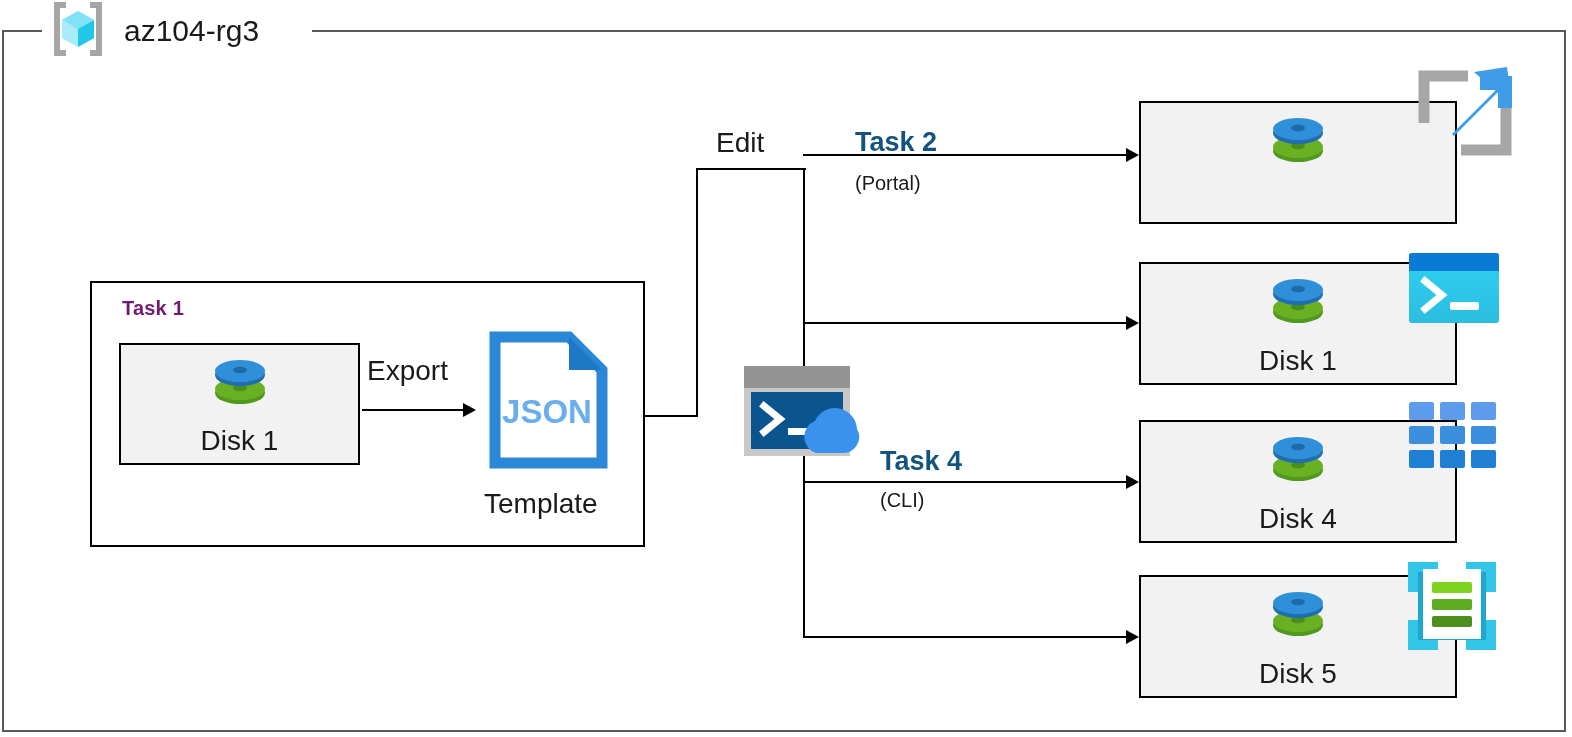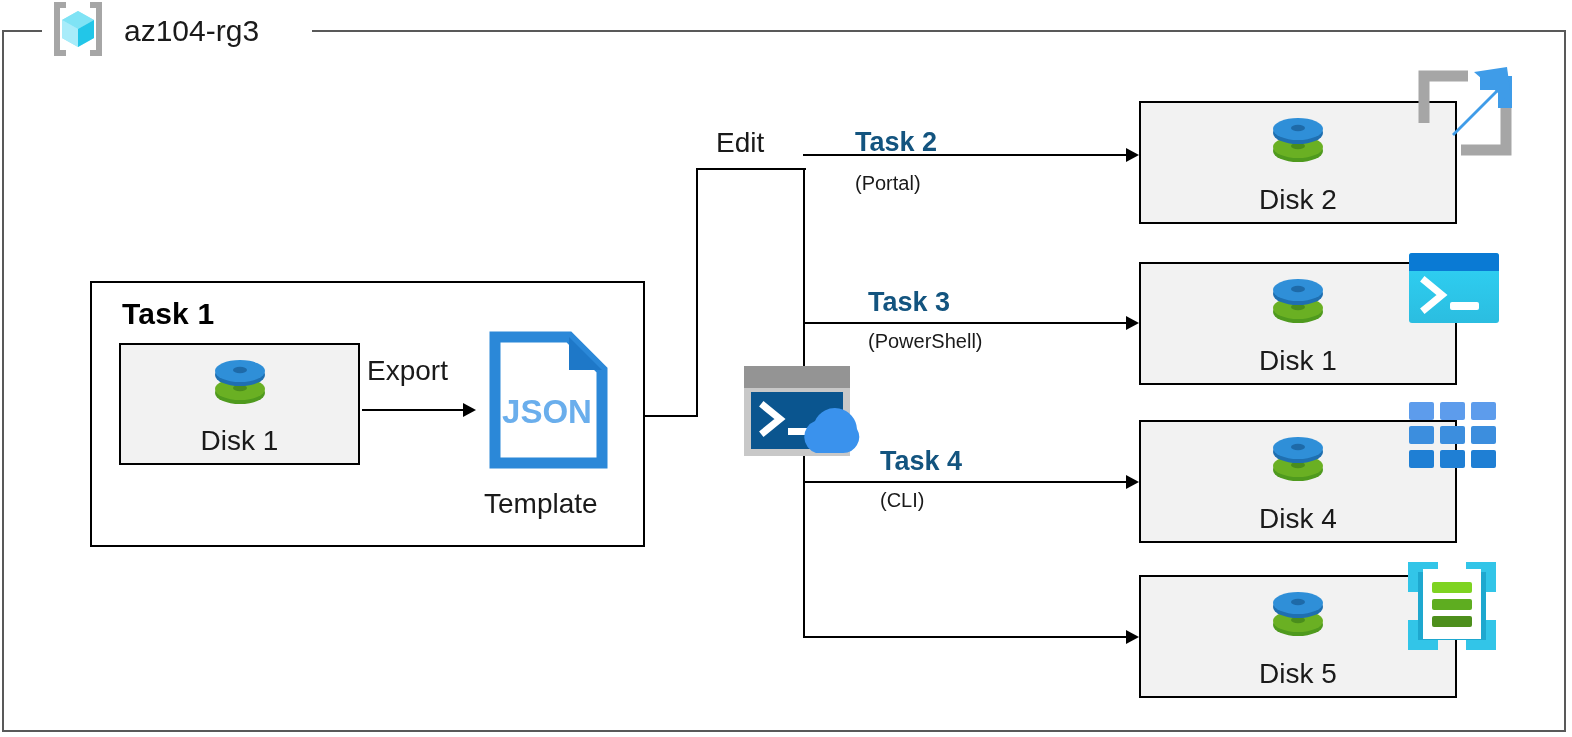--- a/index.html
+++ b/index.html
@@ -223,7 +223,6 @@
         <ellipse cx="29" cy="13" rx="7" ry="3.2" fill="#1e6aa8"></ellipse>
       </svg>
     </span>
-    <span class="disk-caption">Disk 2</span>
   </div>
 
   <span class="icon-abs" style="left:1411px; top:60px;">

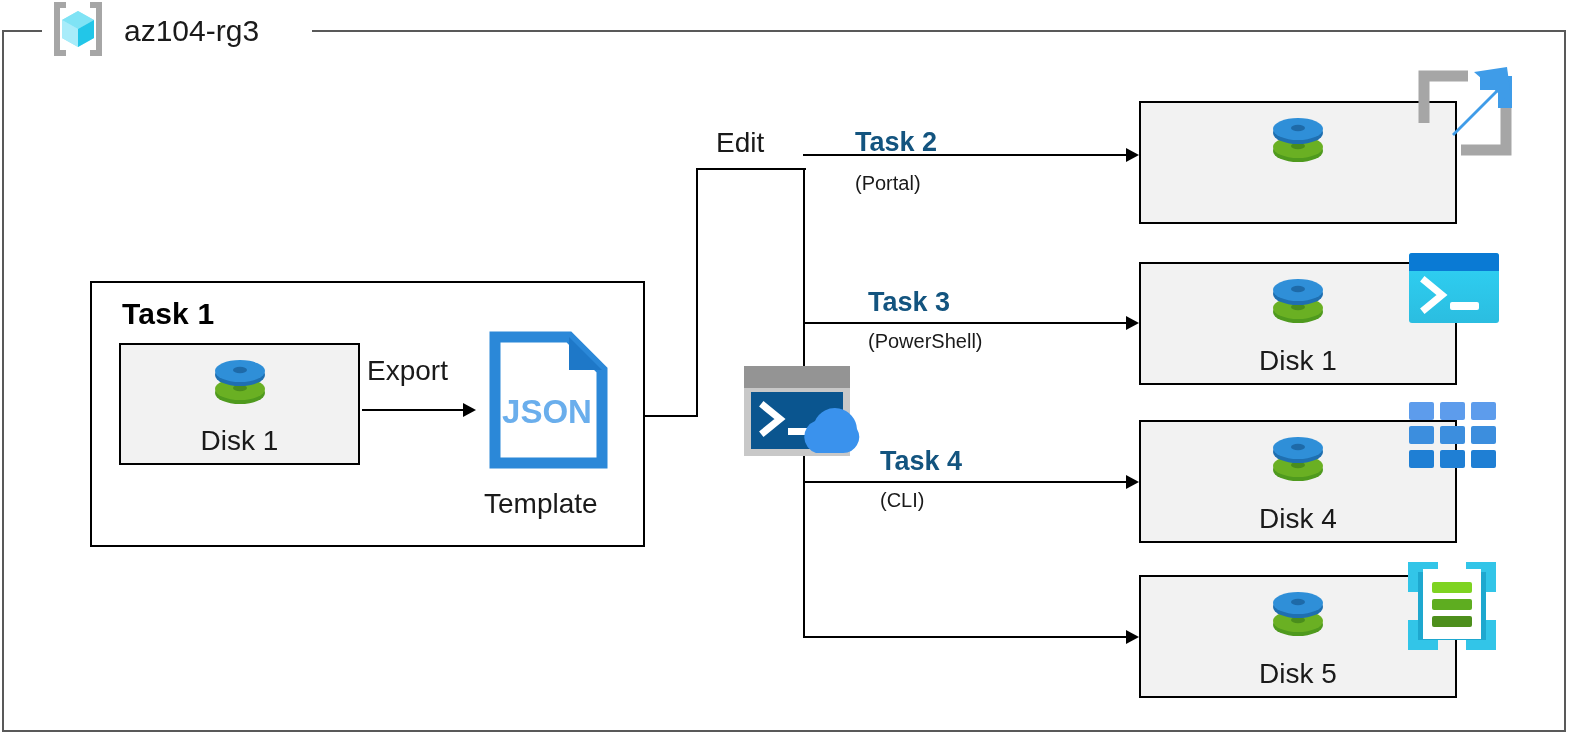--- a/index.html
+++ b/index.html
@@ -64,9 +64,9 @@
     position: absolute;
     left: 30px;
     top: 14px;
-    font-size: 30px;
+    font-size: 20px;
     font-weight: bold;
-    color: #000000;
+    color: #701a75;
     letter-spacing: .2px;
   }
   .disk-box {

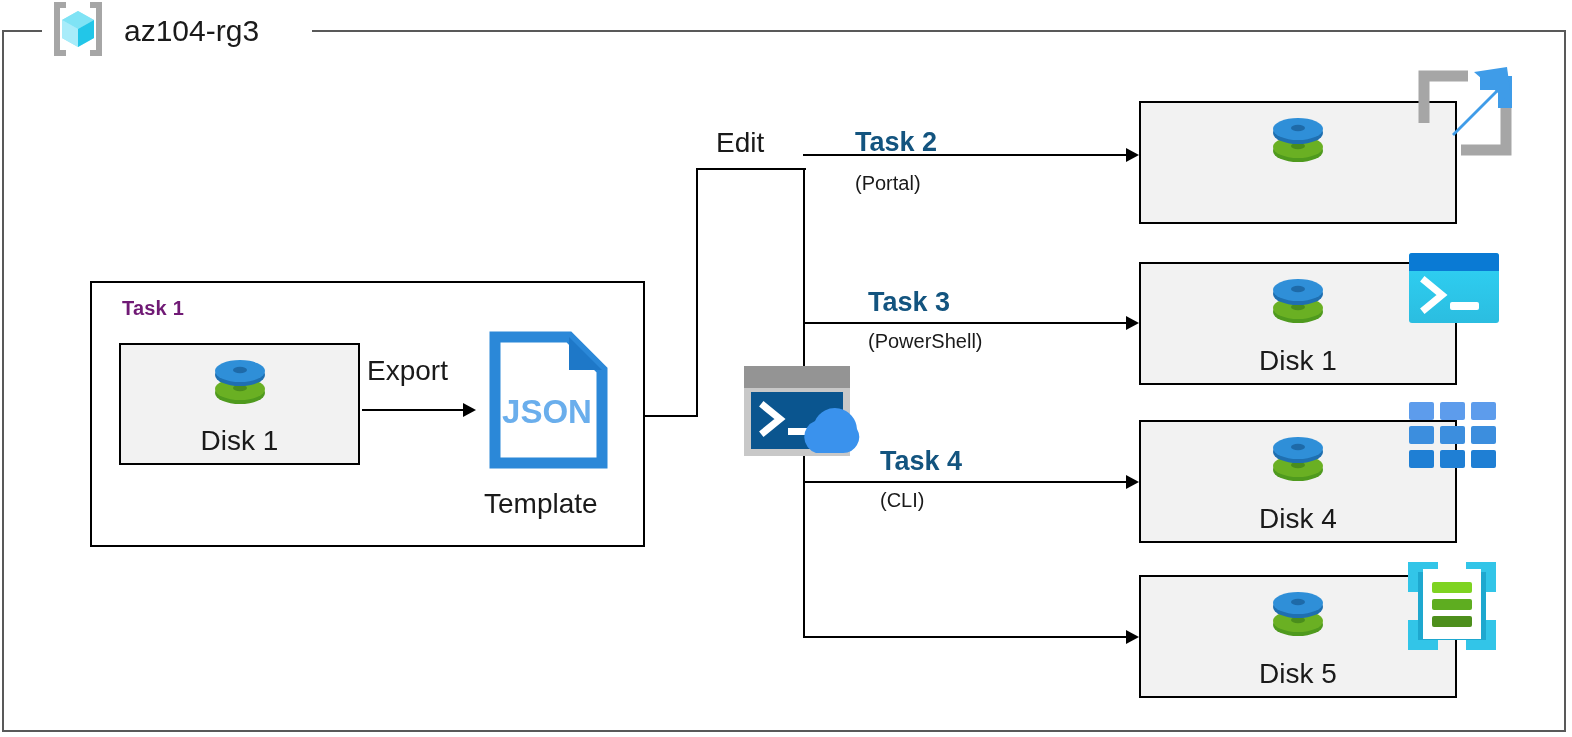--- a/index.html
+++ b/index.html
@@ -240,10 +240,6 @@
 
   <div class="ln lnh" style="left:803px; top:322px; width:330px;"></div>
   <div class="arrowhead" style="left:1126px; top:316px;"></div>
-  <div class="edge-label" style="left:868px; top:288px; width:240px;">
-    <div class="edge-title">Task 3</div>
-    <div class="edge-sub" style="margin-top:14px;">(PowerShell)</div>
-  </div>
 
   <div class="disk-box" style="left:1139px; top:262px; width:318px; height:123px;">
     <span class="disk-art">

